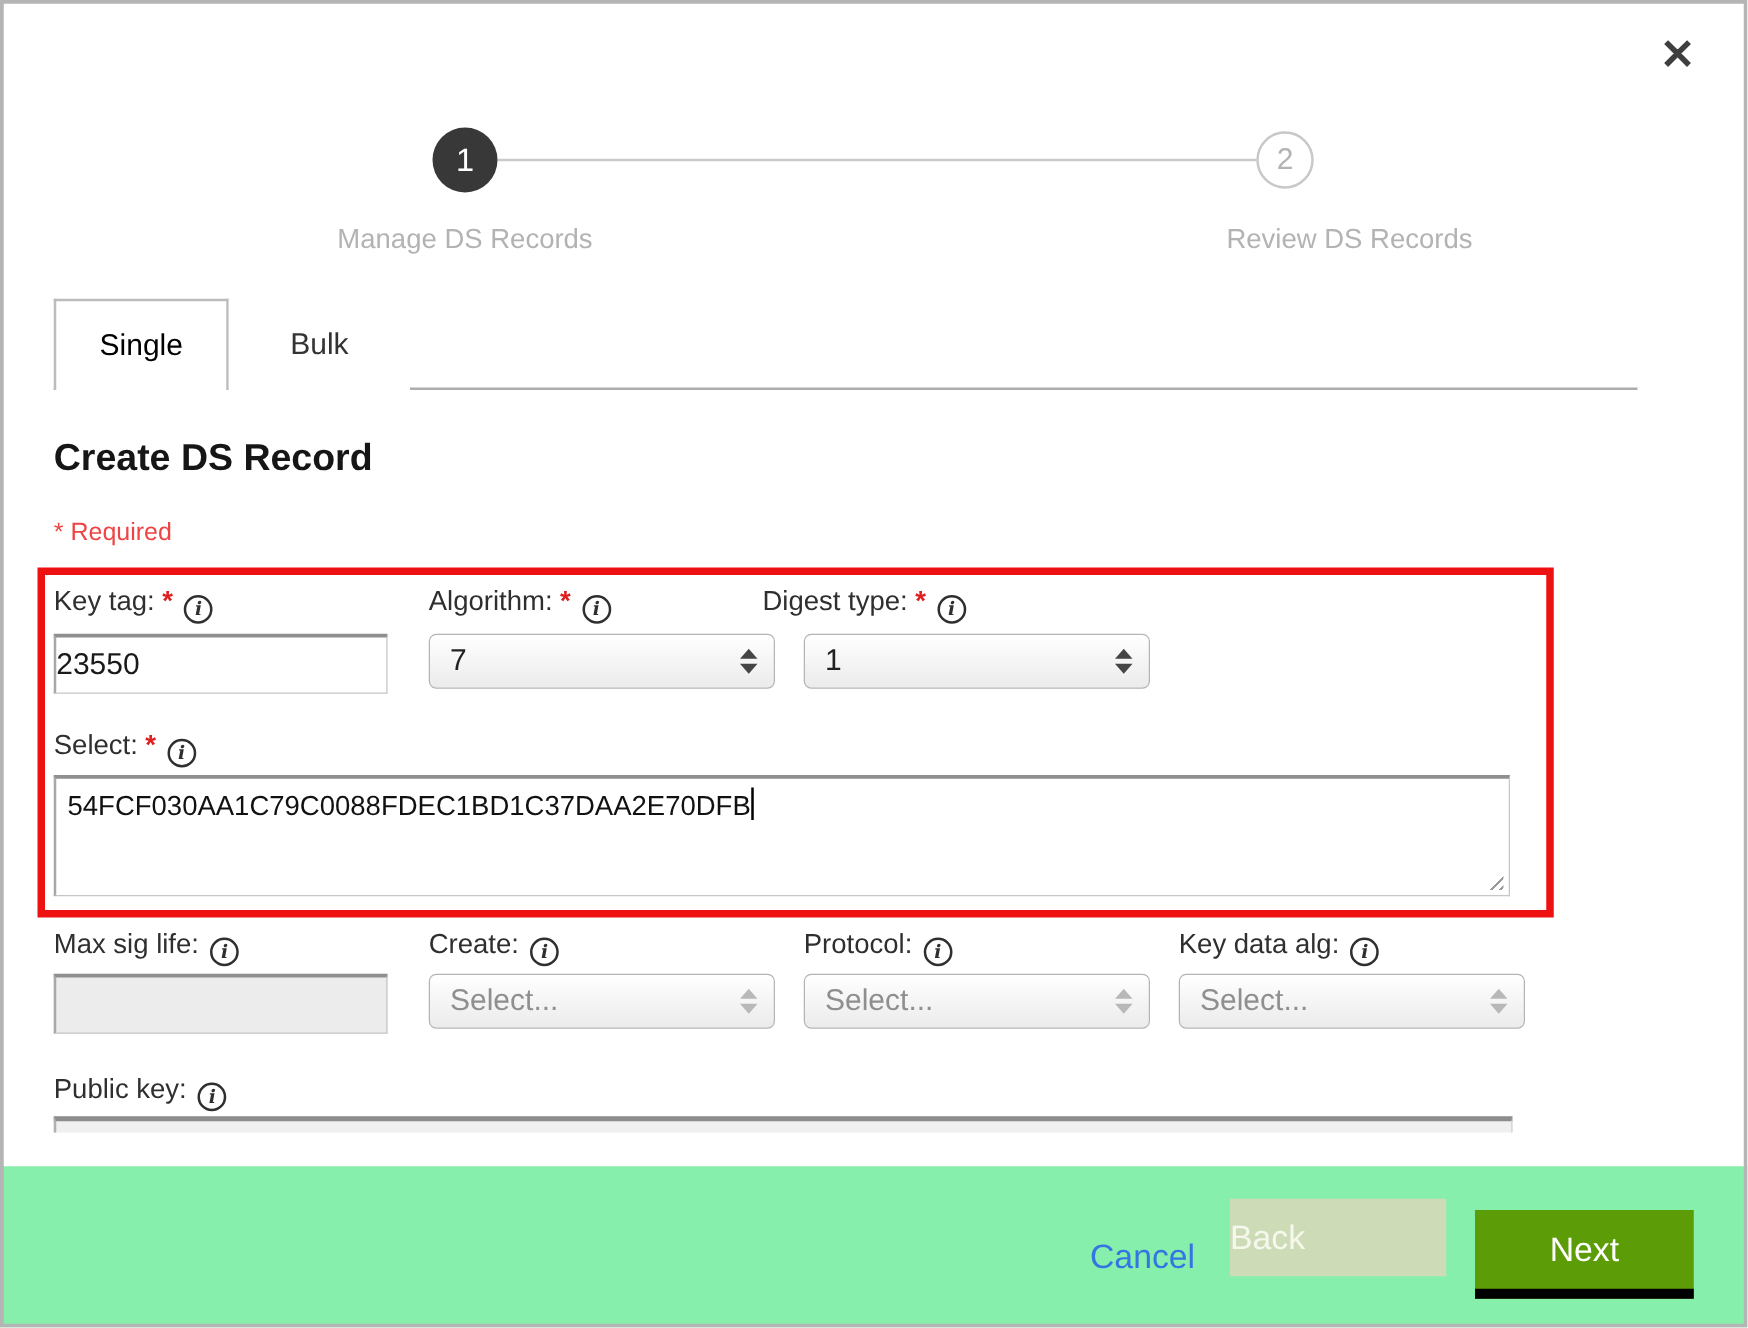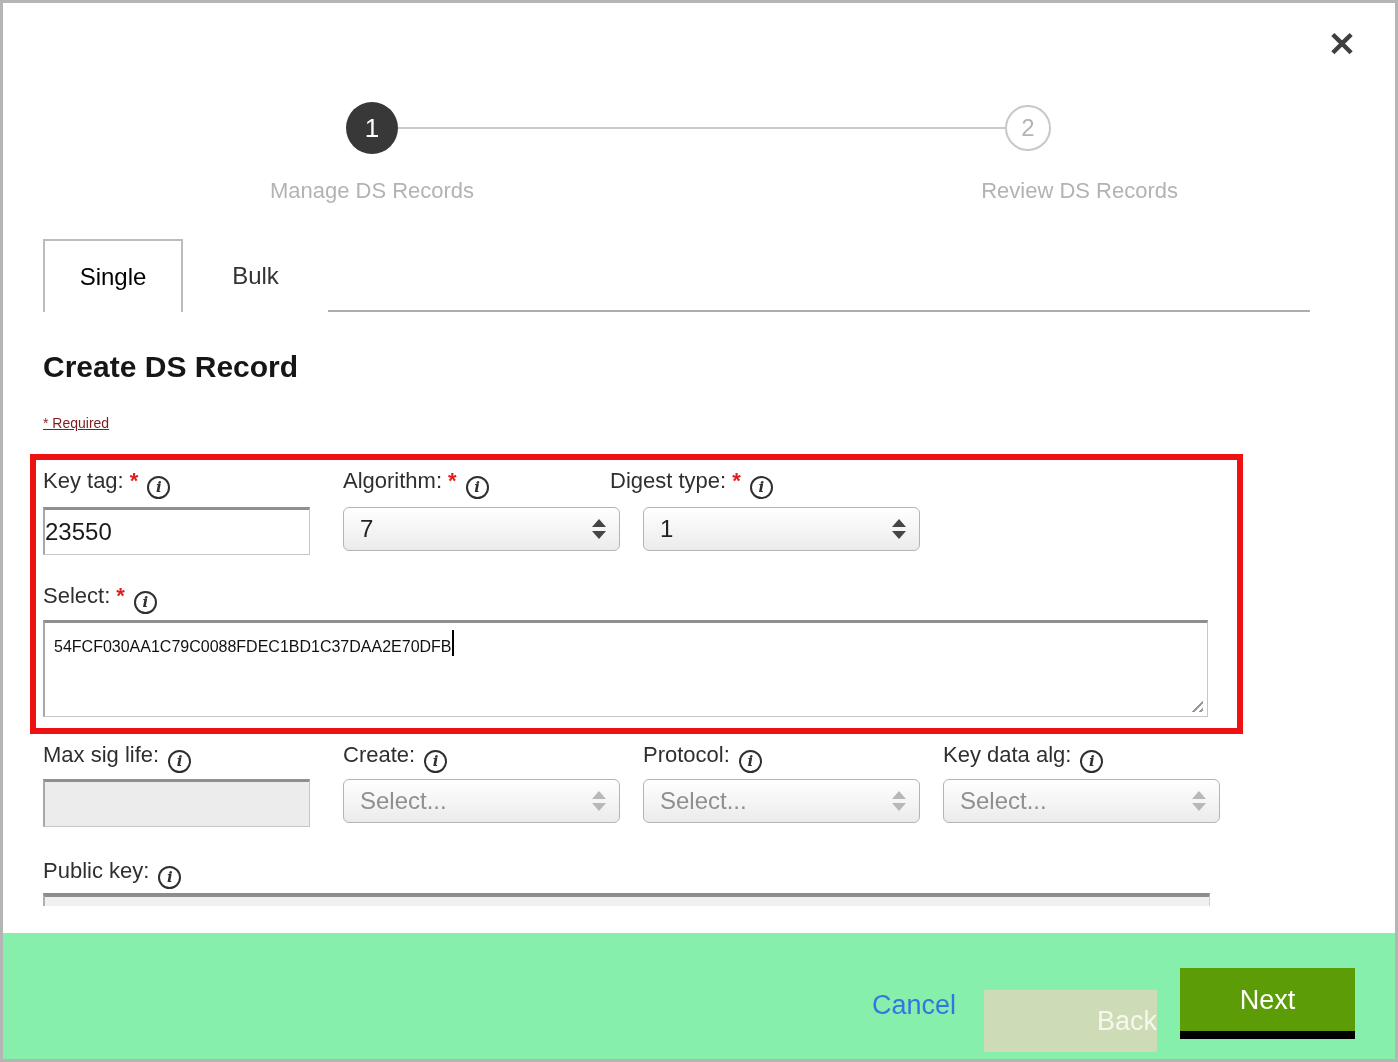--- a/index.html
+++ b/index.html
@@ -47,7 +47,7 @@
   .tab-line { position:absolute; left:43px; top:310px; width:1267px; height:2px; background:#adadad; z-index:2; }
   
   .page-title { position:absolute; left:43px; top:350px; font-size:30px; font-weight:700; color:#161616; }
-  .required-note { position:absolute; left:43px; top:415px; font-size:14px; color:#7f1d1d;text-decoration:underline; }
+  .required-note { position:absolute; left:43px; top:415px; font-size:20px; color:#ef4444; }
   
   .field-label { position:absolute; font-size:22px; color:#2f2f2f; white-space:nowrap; }
   .req-star { color:#df1f1f; font-weight:700; margin-left:6px; }

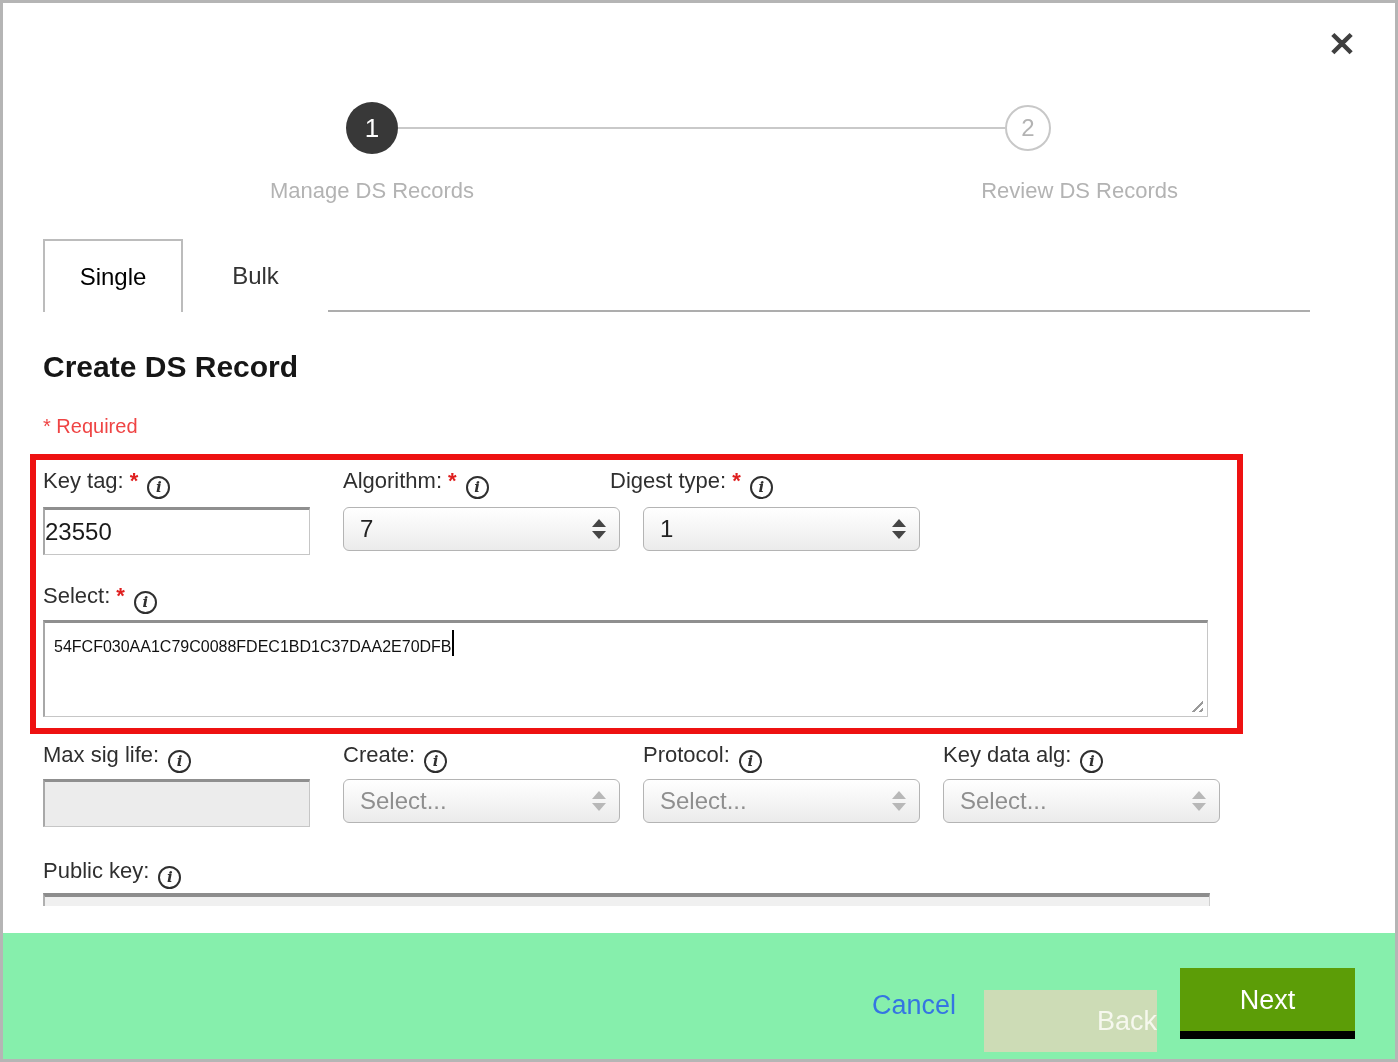--- a/index.html
+++ b/index.html
@@ -85,7 +85,7 @@
     background:#fff;
     border-top:3px solid #8f8f8f; border-left:2px solid #a8a8a8;
     border-right:1px solid #c6c6c6; border-bottom:1px solid #c6c6c6;
-    font-size:16px; color:#111; padding:7px 9px; cursor:text;
+    font-size:22px; color:#111; padding:7px 9px; cursor:text;
   }
   .caret { display:inline-block; width:2px; height:26px; background:#000; vertical-align:-4px; }
   .resize-handle {

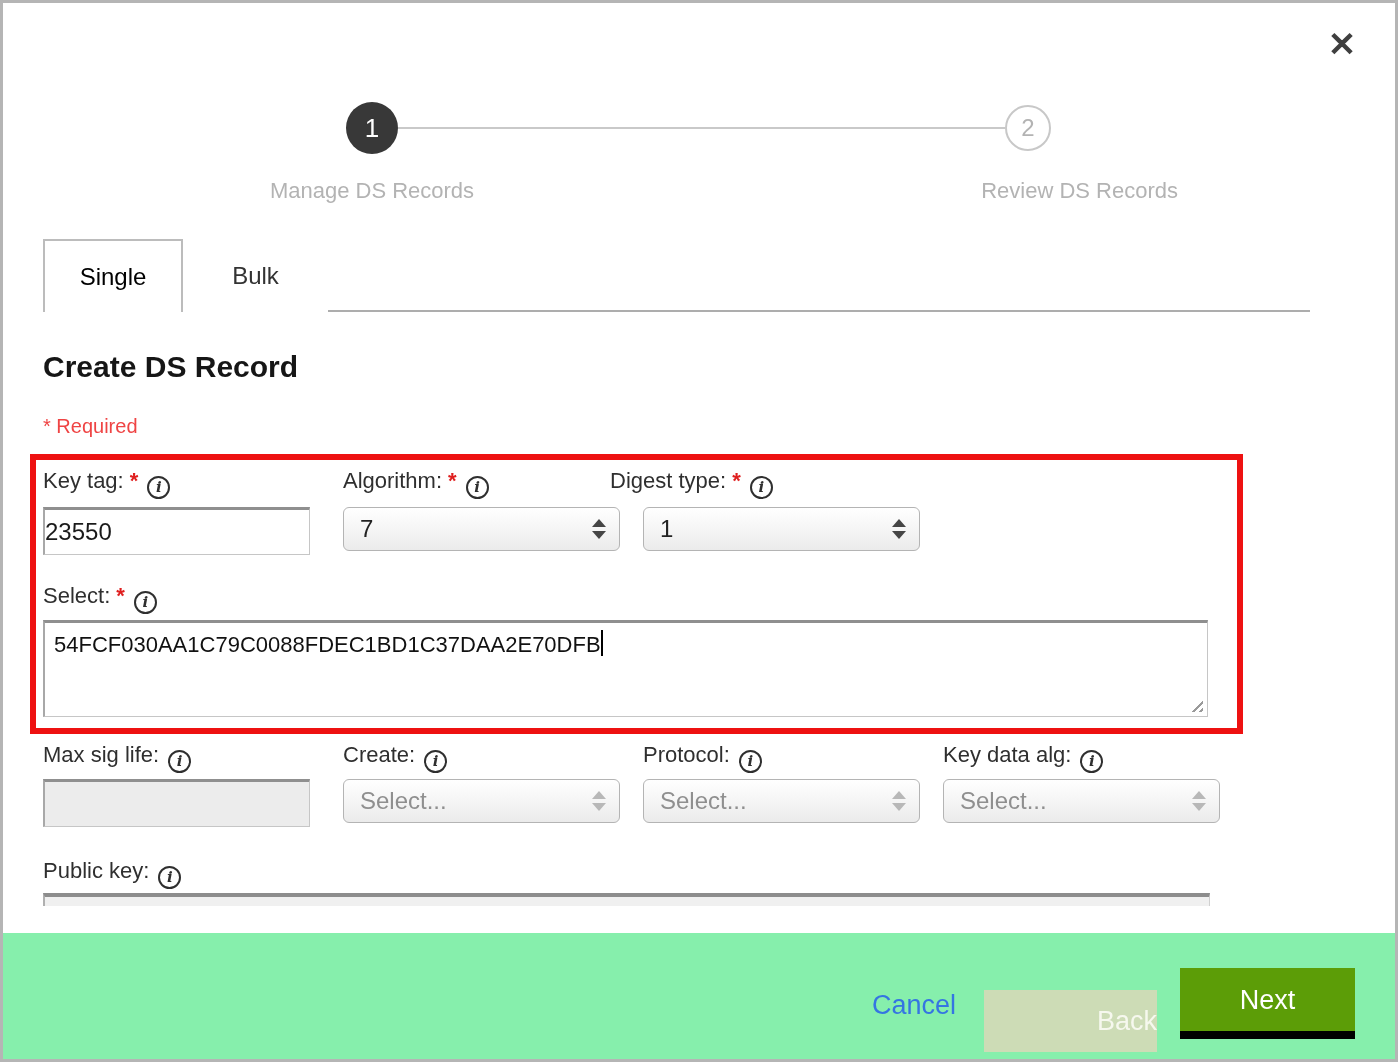--- a/index.html
+++ b/index.html
@@ -110,8 +110,8 @@
     position:absolute; left:872px; top:57px; font-size:27px; color:#3575e2; cursor:pointer;
   }
   .back-button {
-    position:absolute; left:984px; top:57px; width:173px; height:62px;
-    background:#cddcb6; color:#f6f8ee; font-size:27px; text-align:right; line-height:62px;
+    position:absolute; left:984px; top:26px; width:173px; height:62px;
+    background:#cddcb6; color:#f6f8ee; font-size:27px; text-align:left; line-height:62px;
     cursor:default;
   }
   .next-button {

